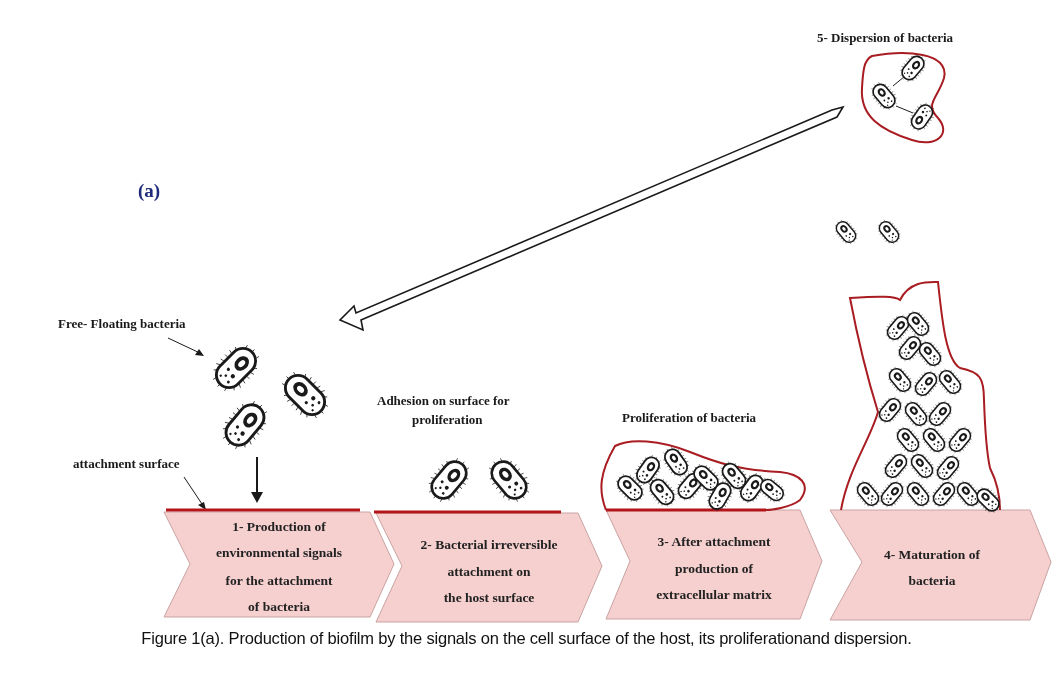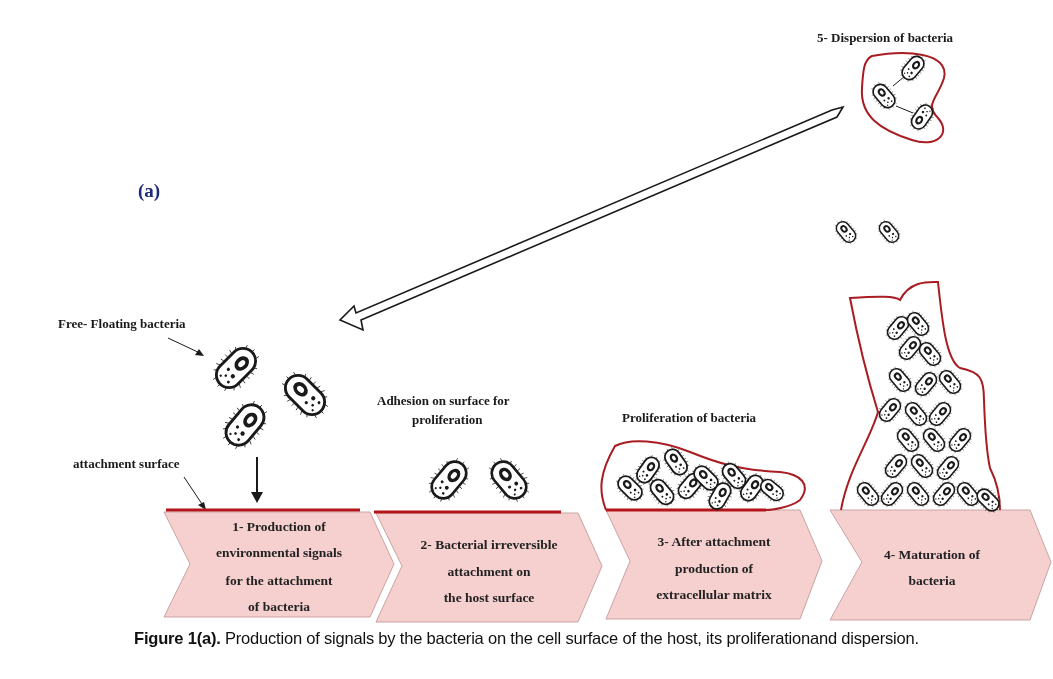--- a/index.html
+++ b/index.html
@@ -13,7 +13,7 @@
     font-family: "Liberation Sans", sans-serif; font-size: 16.5px; color: #111;
     letter-spacing: -0.2px;
   }
-  #caption b { font-weight: bold; }
+  #caption b { font-weight: normal; }
 </style>
 </head>
 <body>

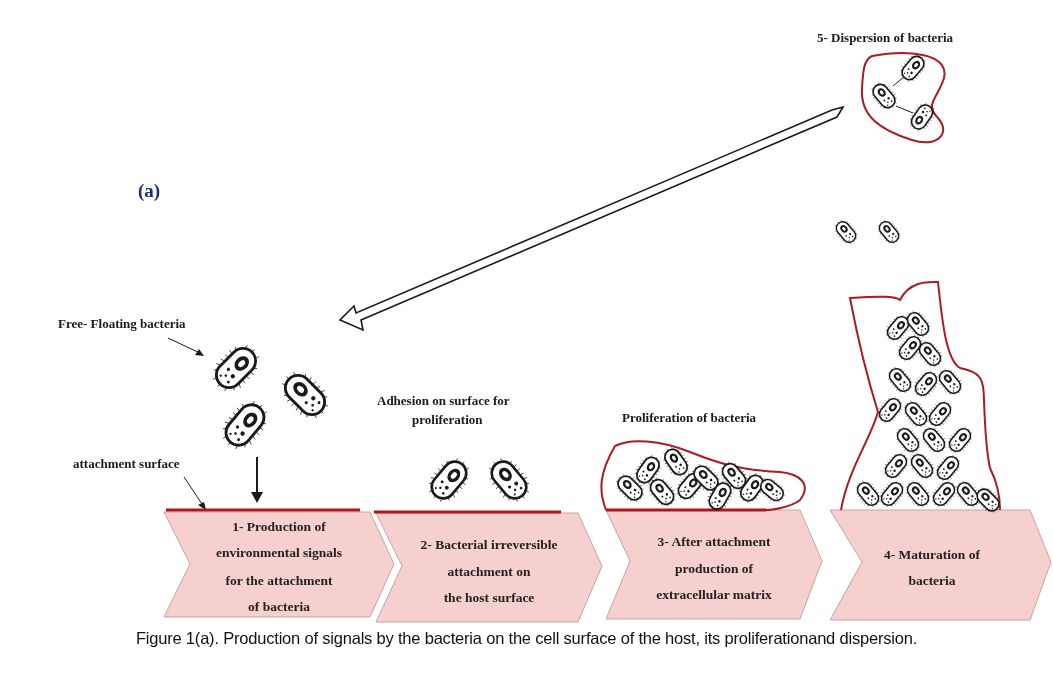--- a/index.html
+++ b/index.html
@@ -177,6 +177,6 @@
   </g>
 </svg>
 
-<div id="caption"><b>Figure 1(a).</b><span> Production of signals by the bacteria on the cell surface of the host, its proliferationand dispersion.</span></div>
+<div id="caption"><b>Figure 1(a).</b><span> Production of biofilm by the signals on the cell surface of the host, its proliferationand dispersion.</span></div>
 
 </body></html>

